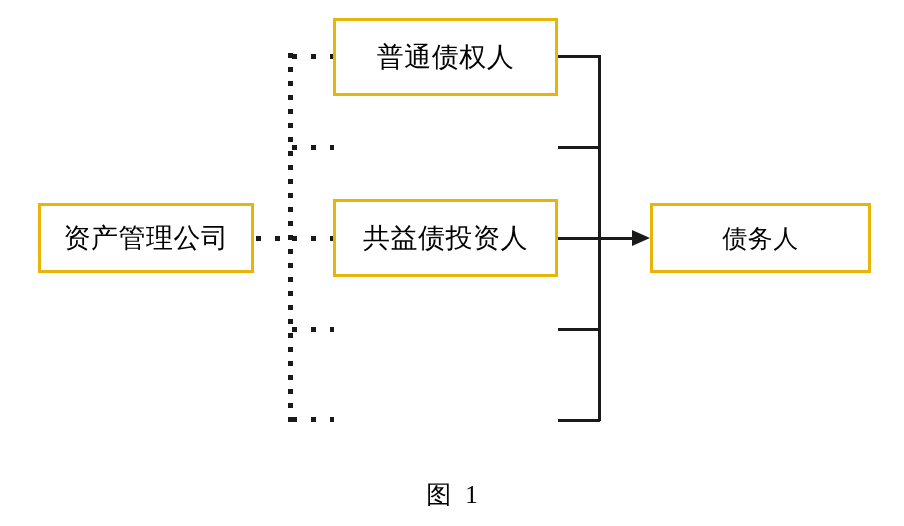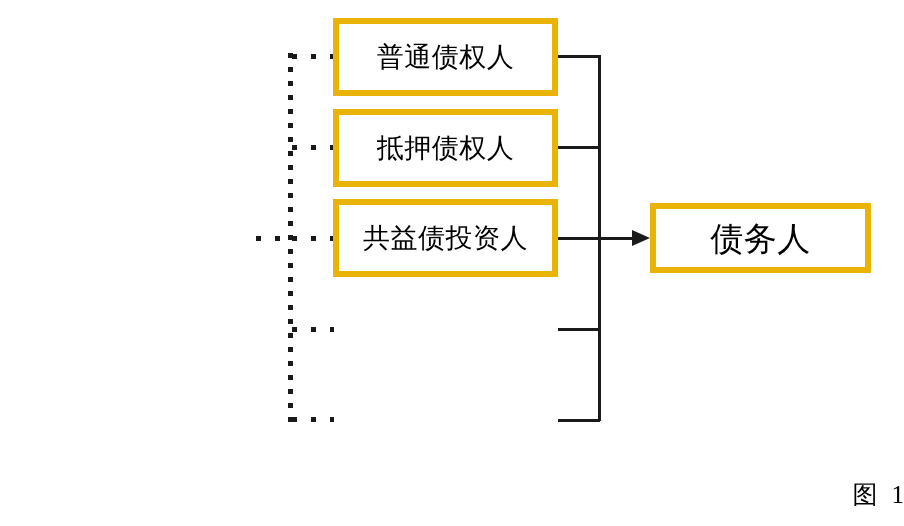--- a/index.html
+++ b/index.html
@@ -20,7 +20,7 @@
   .node {
     position: absolute;
     box-sizing: border-box;
-    border: 6px solid #eab308;
+    border: 3px solid #eab308;
     background: #ffffff;
     display: flex;
     align-items: center;

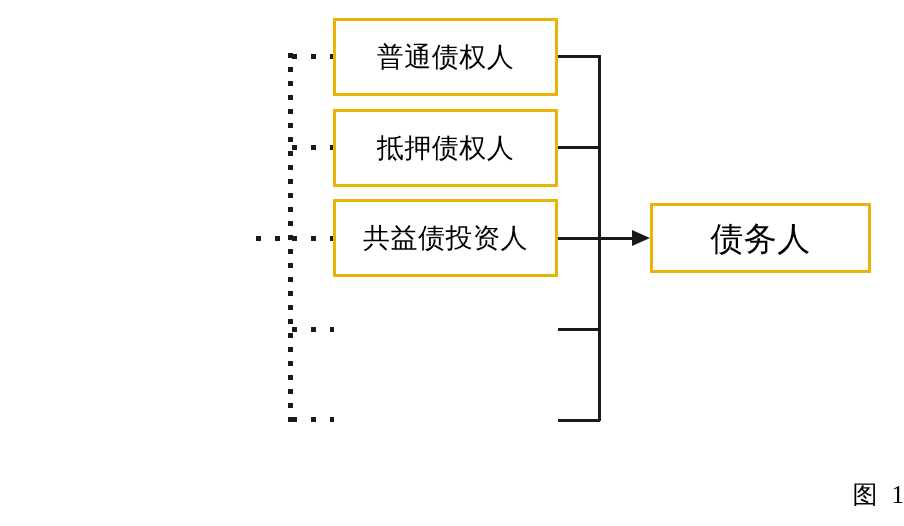--- a/index.html
+++ b/index.html
@@ -187,9 +187,6 @@
     <span class="node-label">普通债权人</span>
   </div>
 
-  <div class="node mid" id="mid-1">
-    <span class="node-label">抵押债权人</span>
-  </div>
 
   <div class="node mid" id="mid-2">
     <span class="node-label">共益债投资人</span>

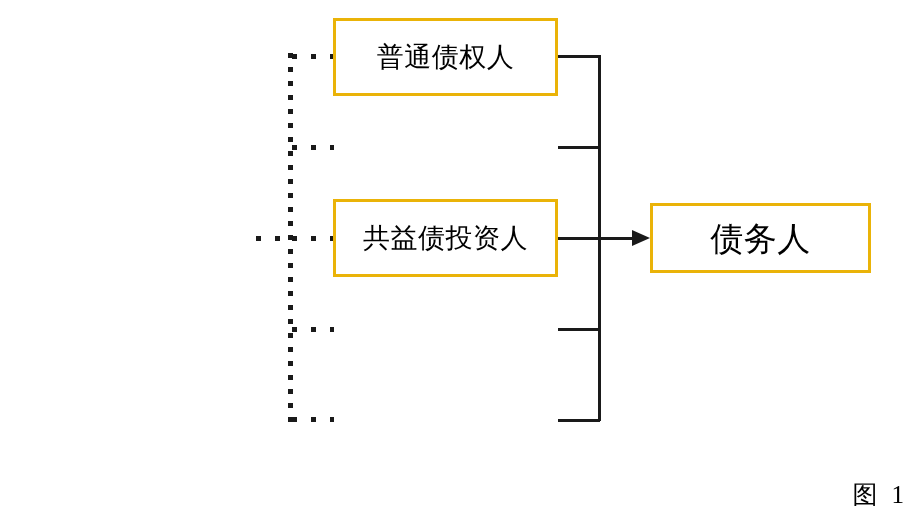--- a/index.html
+++ b/index.html
@@ -182,6 +182,9 @@
   <div class="conn" id="arrow-line"></div>
   <div class="conn" id="arrow-head"></div>
 
+  <div class="node" id="node-asset">
+    <span class="node-label">资产管理公司</span>
+  </div>
 
   <div class="node mid" id="mid-0">
     <span class="node-label">普通债权人</span>

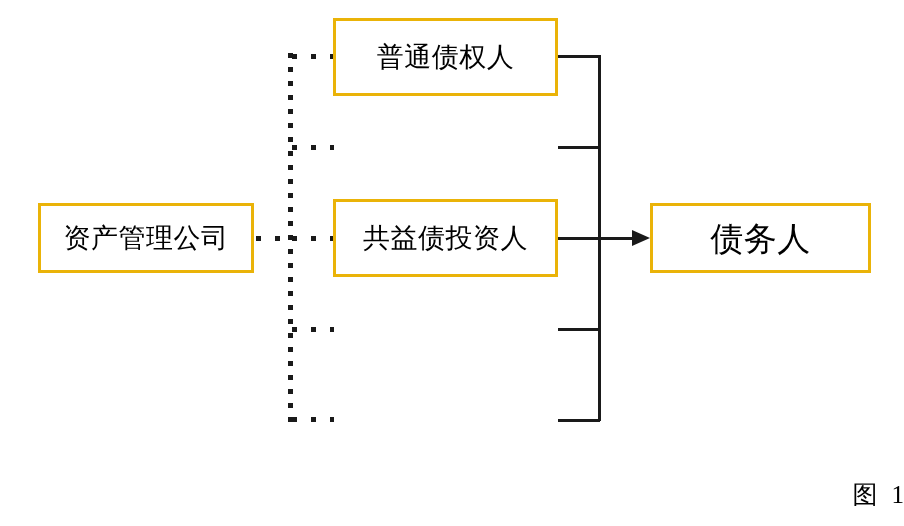--- a/index.html
+++ b/index.html
@@ -50,7 +50,7 @@
     width: 221px;
     height: 70px;
   }
-  #node-debtor .node-label { font-size: 33px; }
+  #node-debtor .node-label { font-size: 25px; }
   
   .mid {
     left: 333px;

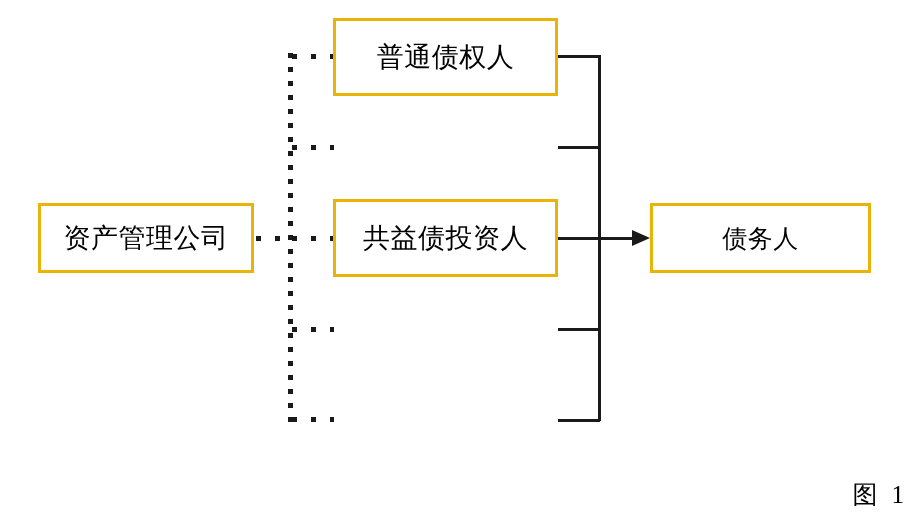--- a/index.html
+++ b/index.html
@@ -151,7 +151,7 @@
     left: 0;
     top: 478px;
     width: 904px;
-    text-align: right;
+    text-align: center;
     font-family: "Liberation Serif", "DejaVu Serif", serif;
     font-size: 25px;
     color: #000000;

